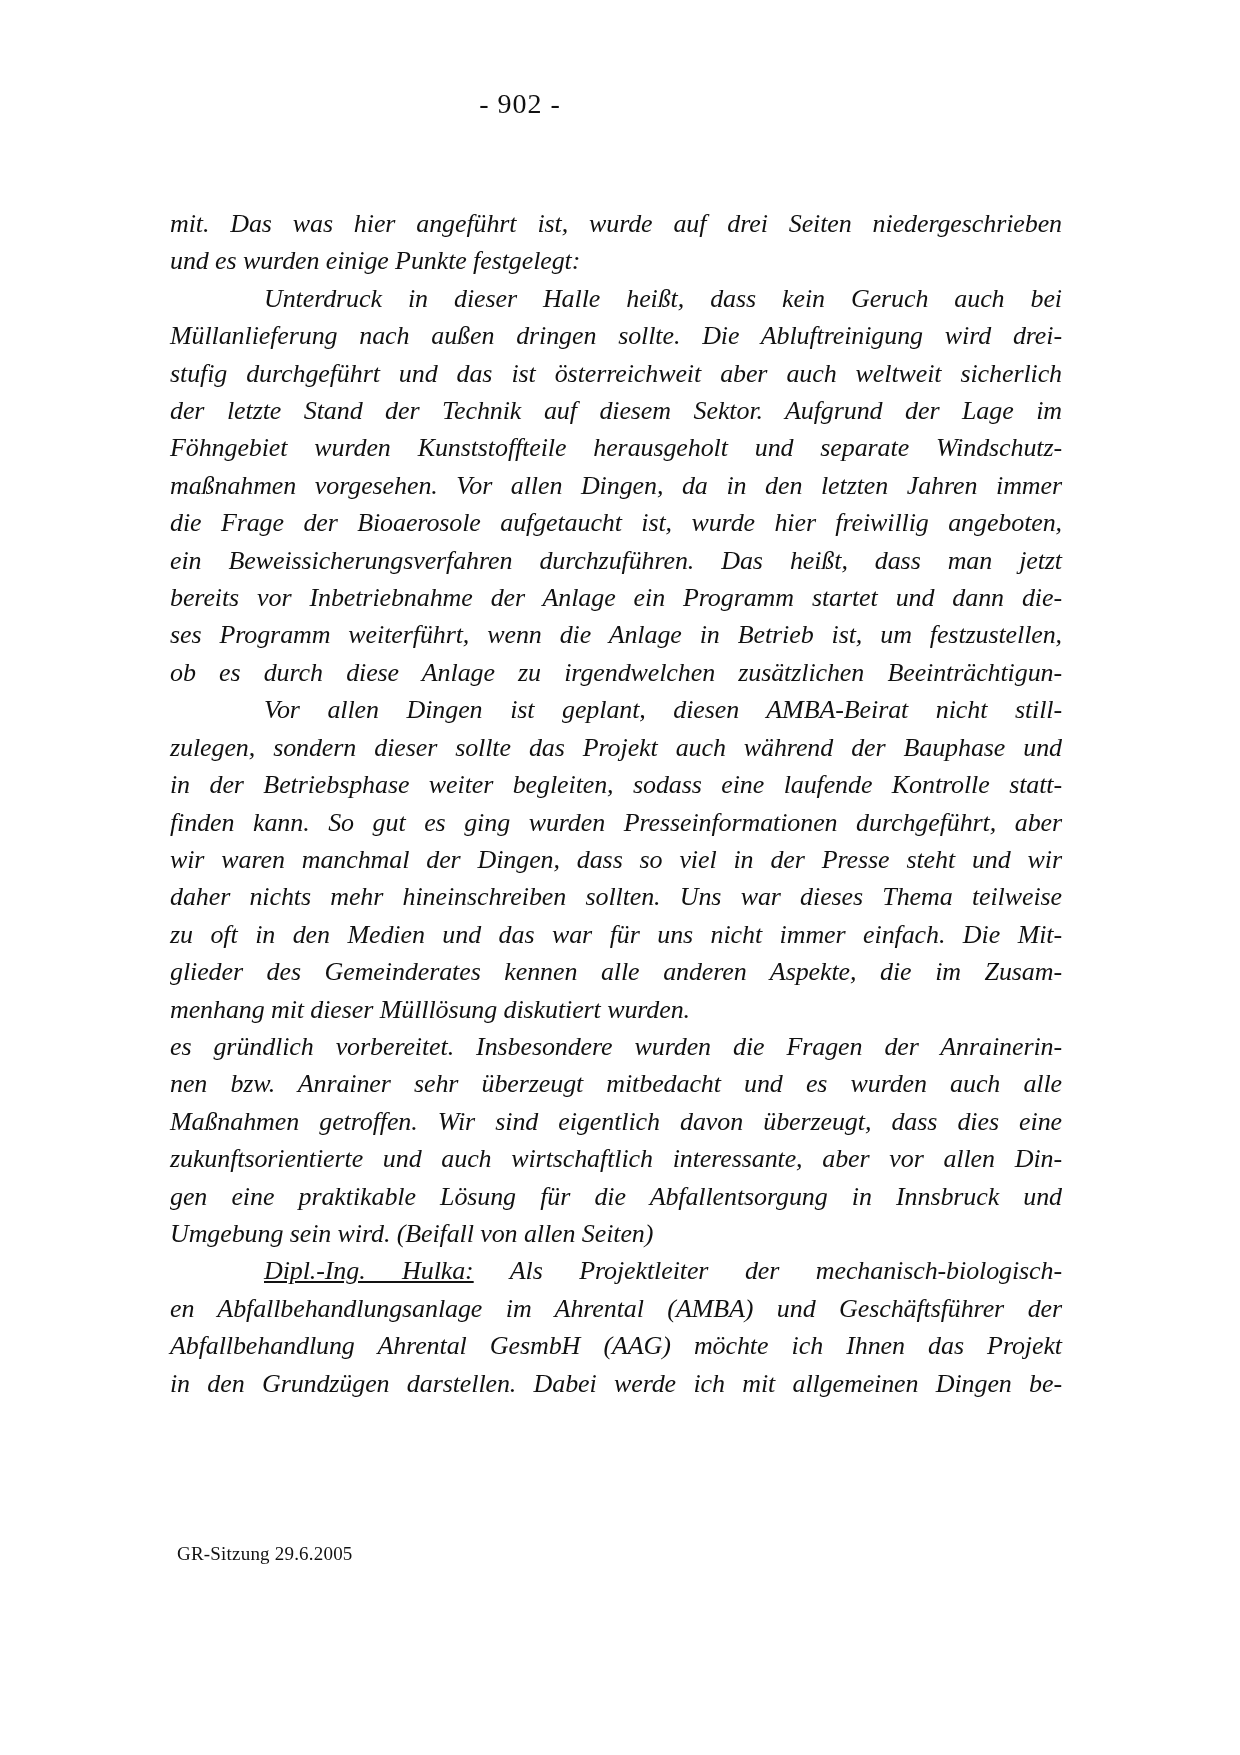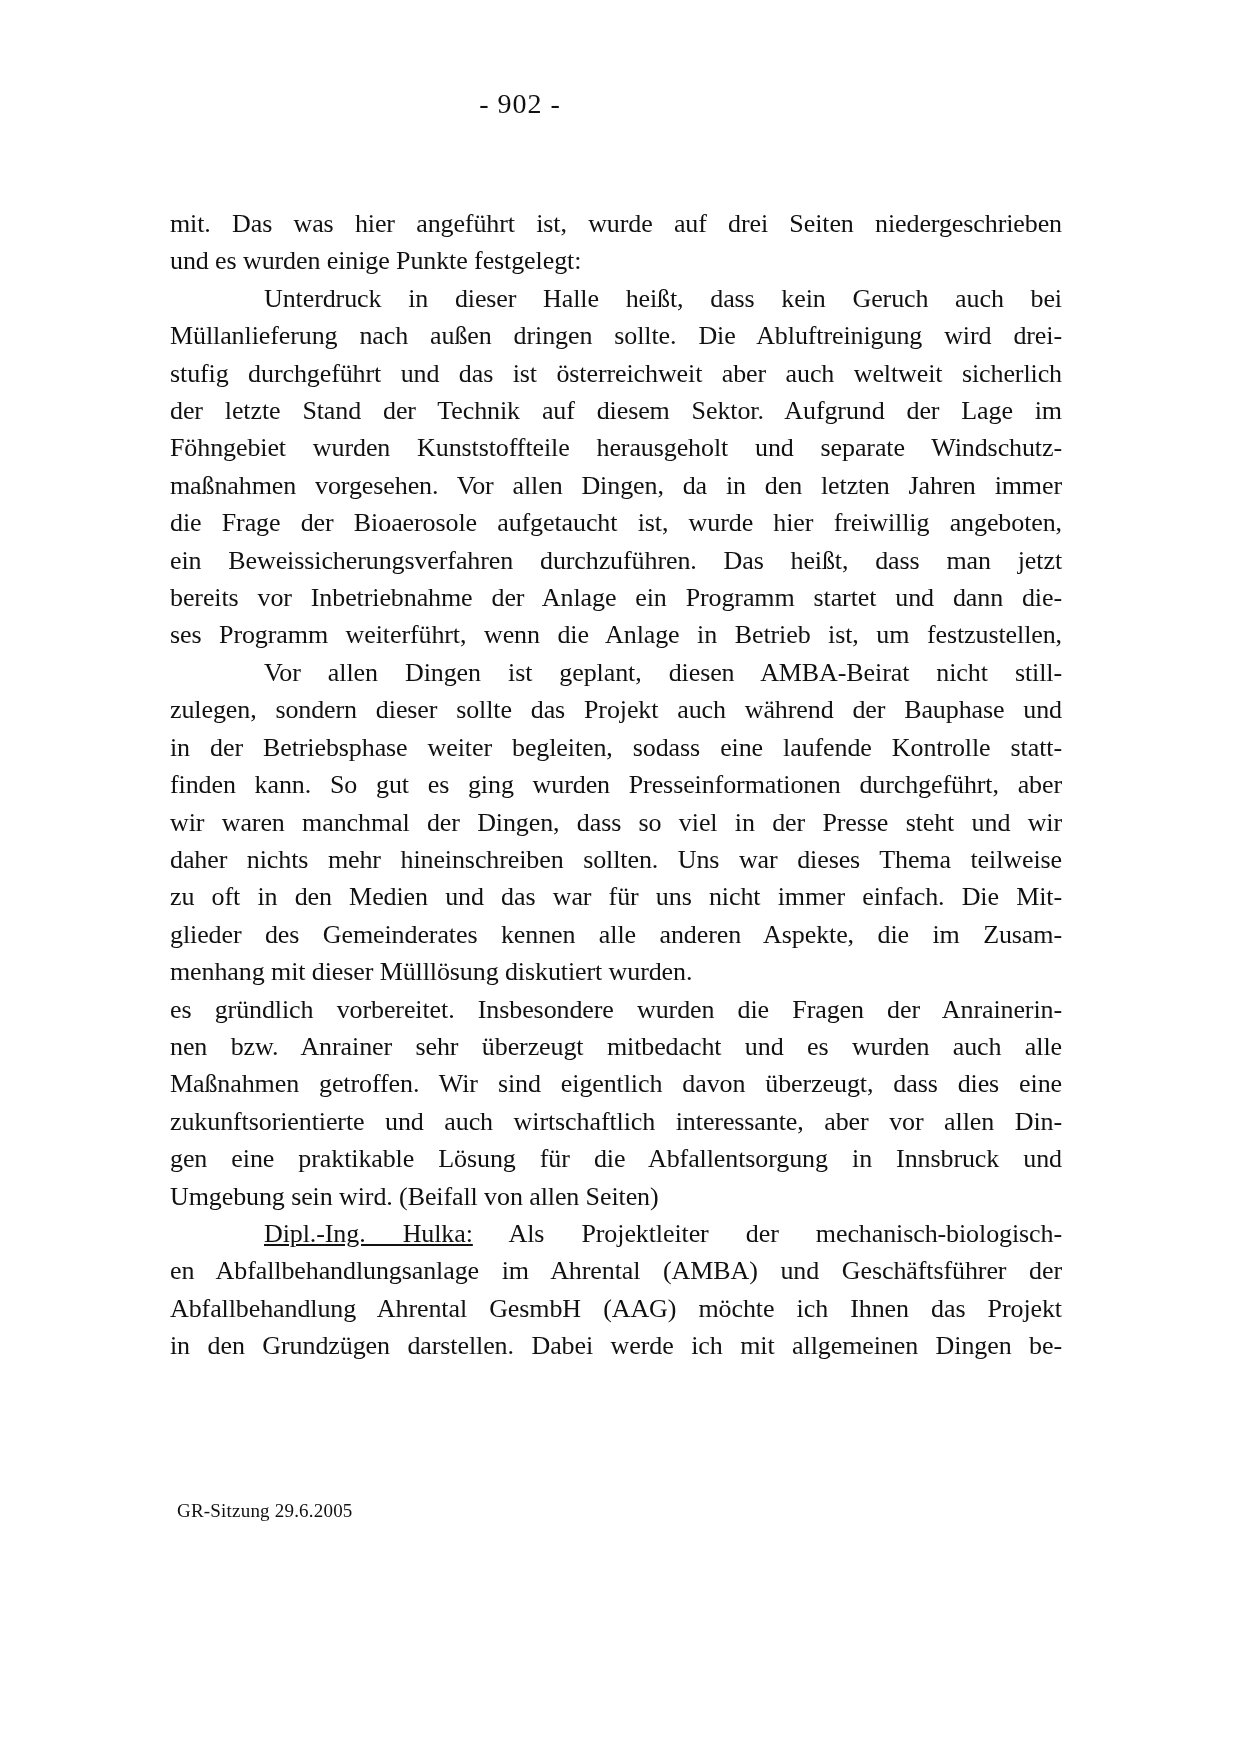--- a/index.html
+++ b/index.html
@@ -34,6 +34,7 @@
     text-align: justify;
     text-align-last: justify;
     white-space: normal;
+    font-style: italic;
   }
   .line.para-end { text-align-last: left; }
   .line.indent { text-indent: 94px; }

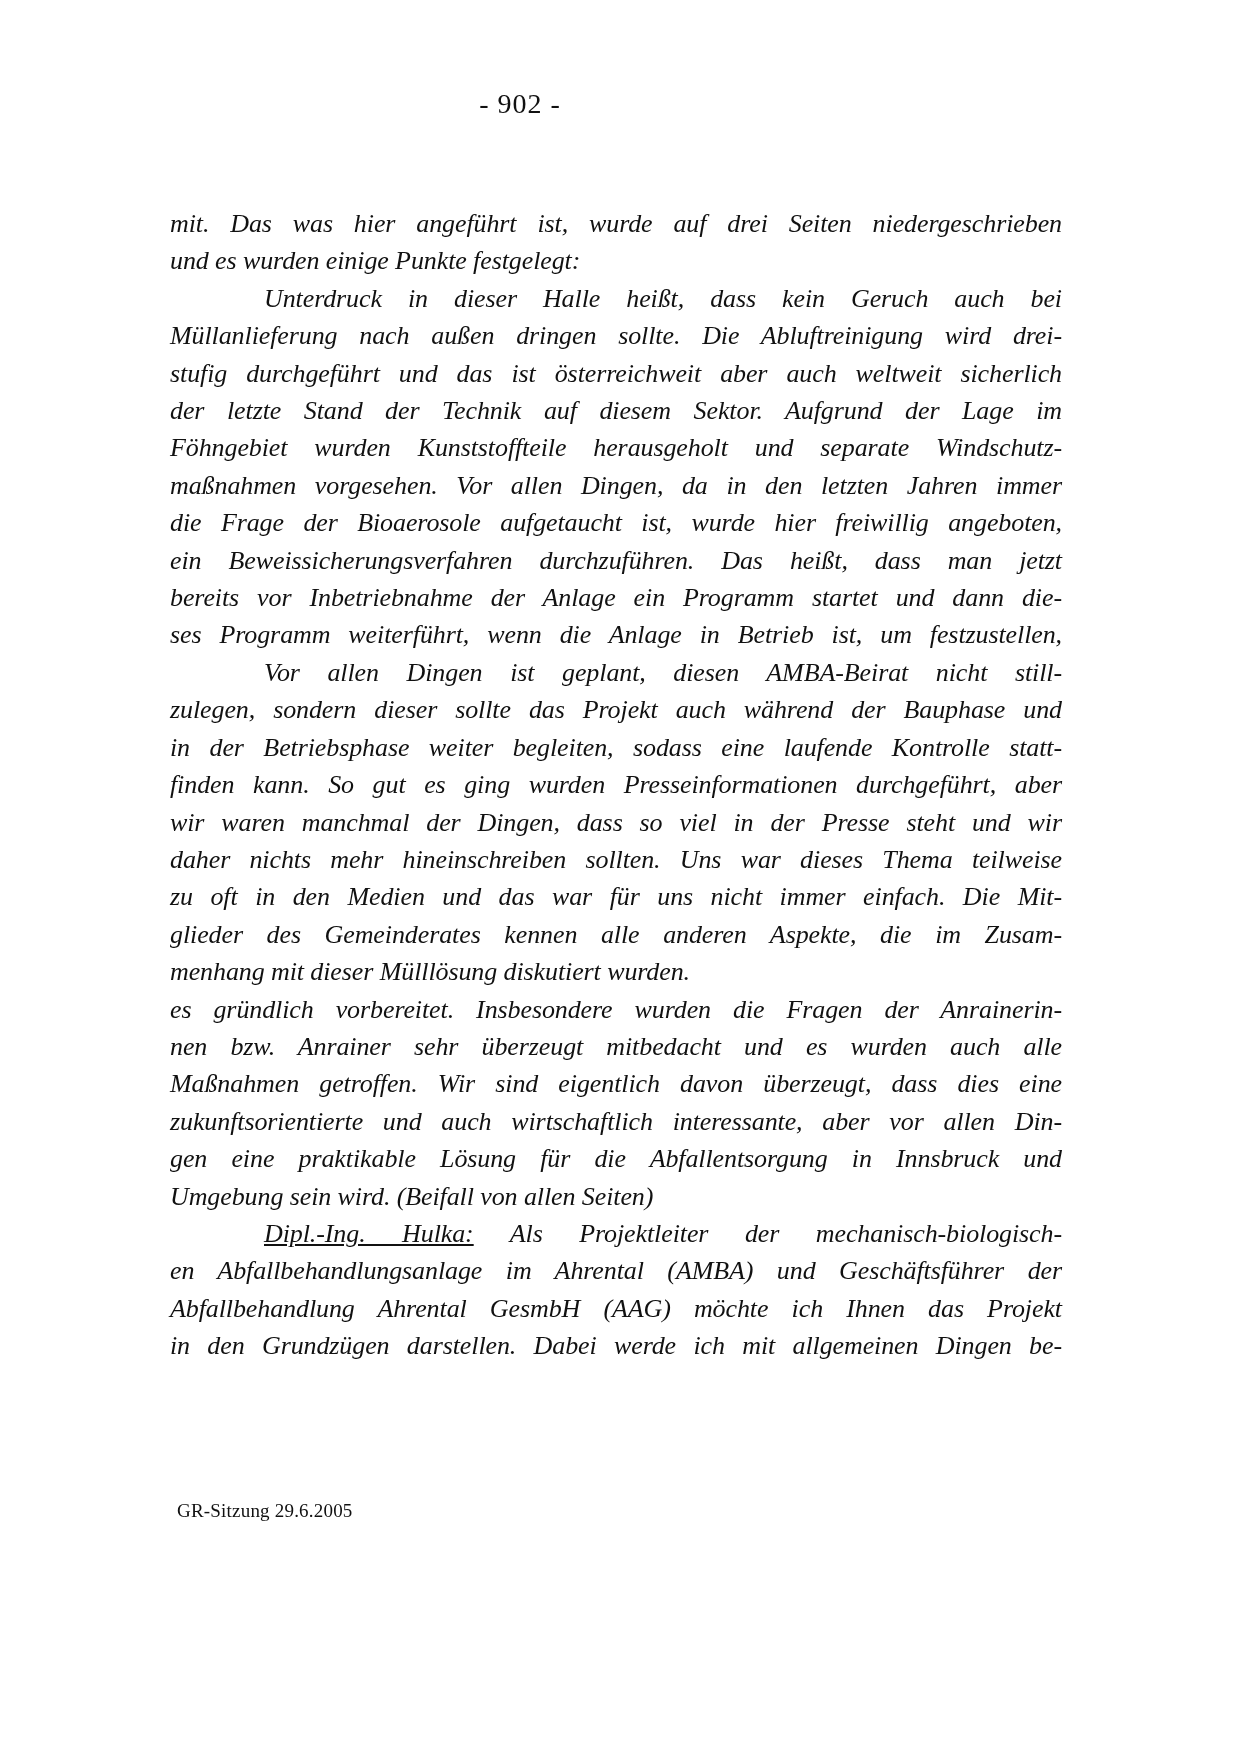--- a/index.html
+++ b/index.html
@@ -66,6 +66,7 @@
       <div class="line">ein Beweissicherungsverfahren durchzuführen. Das heißt, dass man jetzt</div>
       <div class="line">bereits vor Inbetriebnahme der Anlage ein Programm startet und dann die-</div>
       <div class="line">ses Programm weiterführt, wenn die Anlage in Betrieb ist, um festzustellen,</div>
+      <div class="line">ob es durch diese Anlage zu irgendwelchen zusätzlichen Beeinträchtigun-</div>
       <div class="line indent">Vor allen Dingen ist geplant, diesen AMBA-Beirat nicht still-</div>
       <div class="line">zulegen, sondern dieser sollte das Projekt auch während der Bauphase und</div>
       <div class="line">in der Betriebsphase weiter begleiten, sodass eine laufende Kontrolle statt-</div>

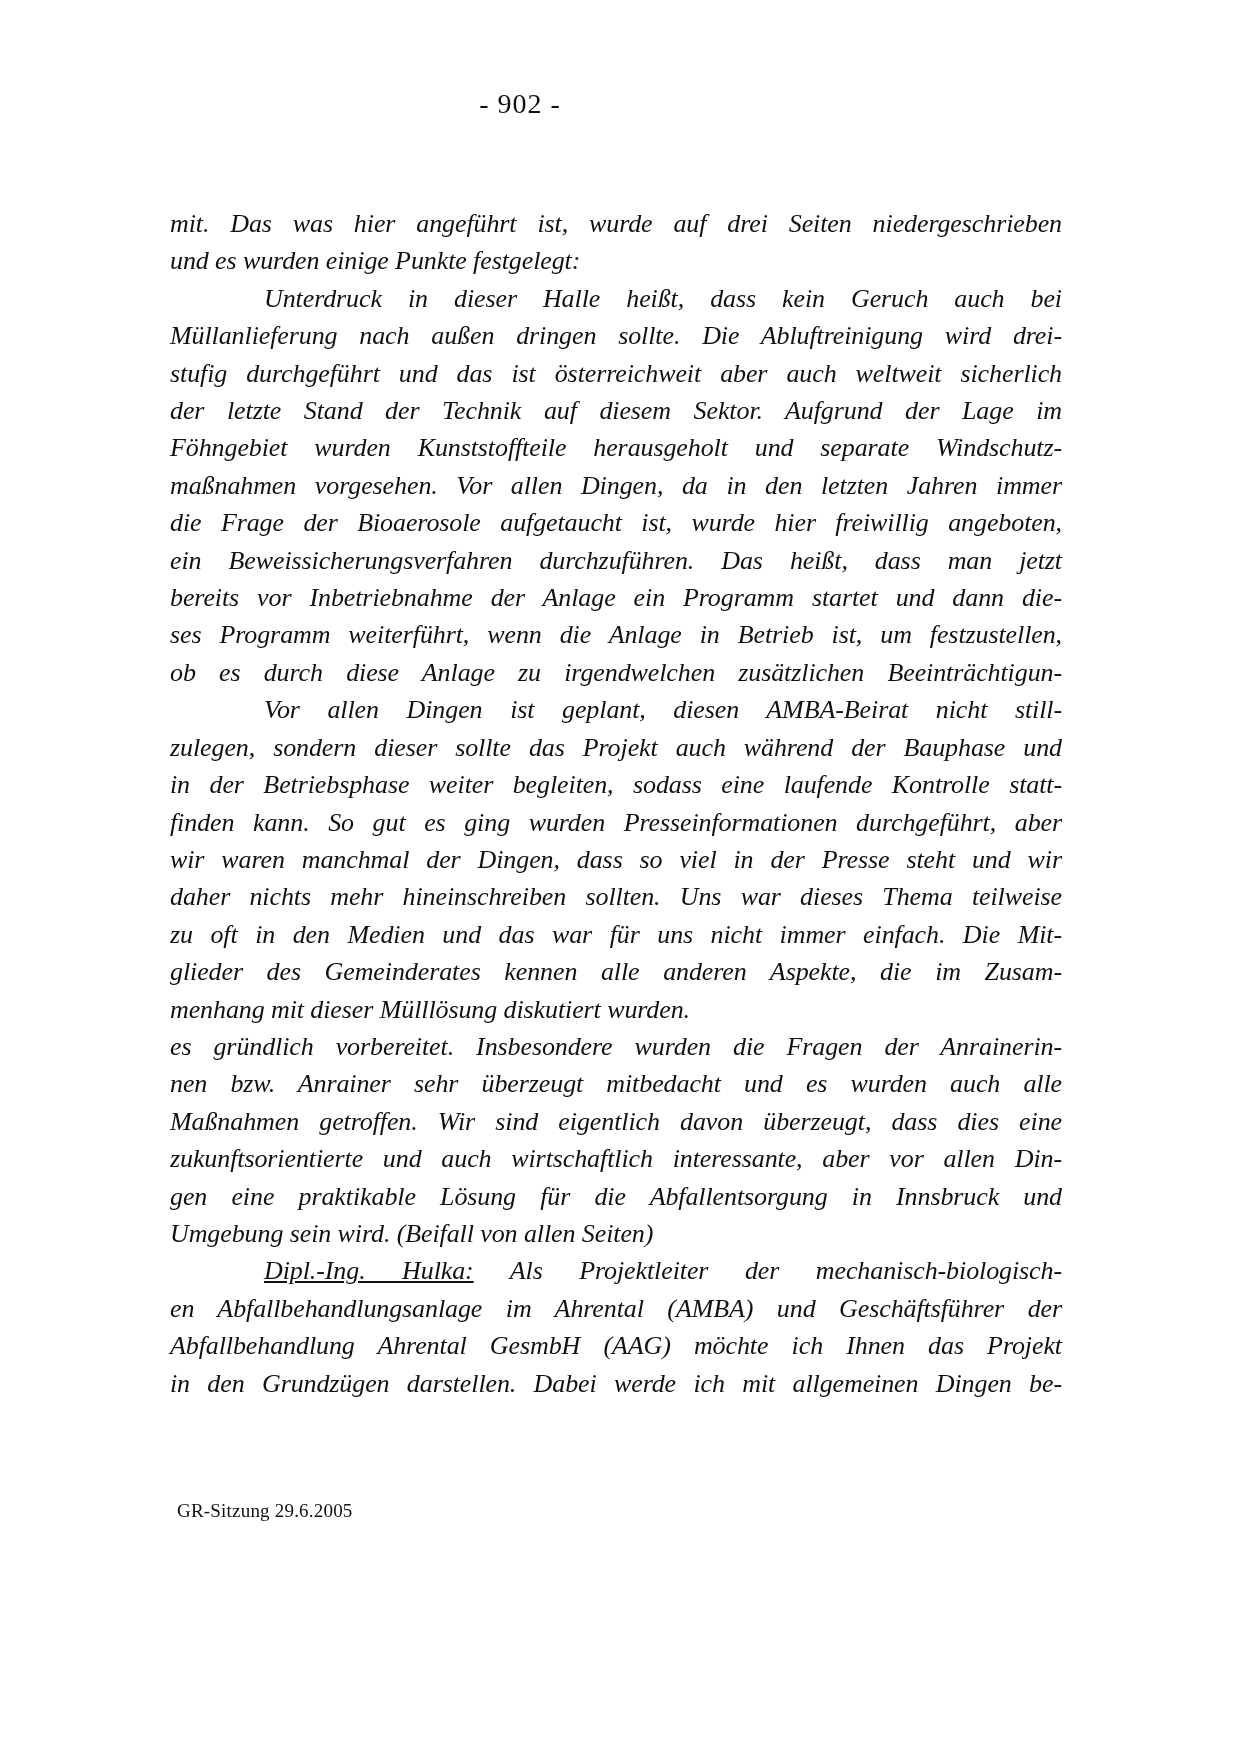--- a/index.html
+++ b/index.html
@@ -42,7 +42,7 @@
   #footer-note {
     position: absolute;
     left: 177px;
-    top: 1500px;
+    top: 1543px;
     font-size: 19px;
     letter-spacing: 0.2px;
   }

